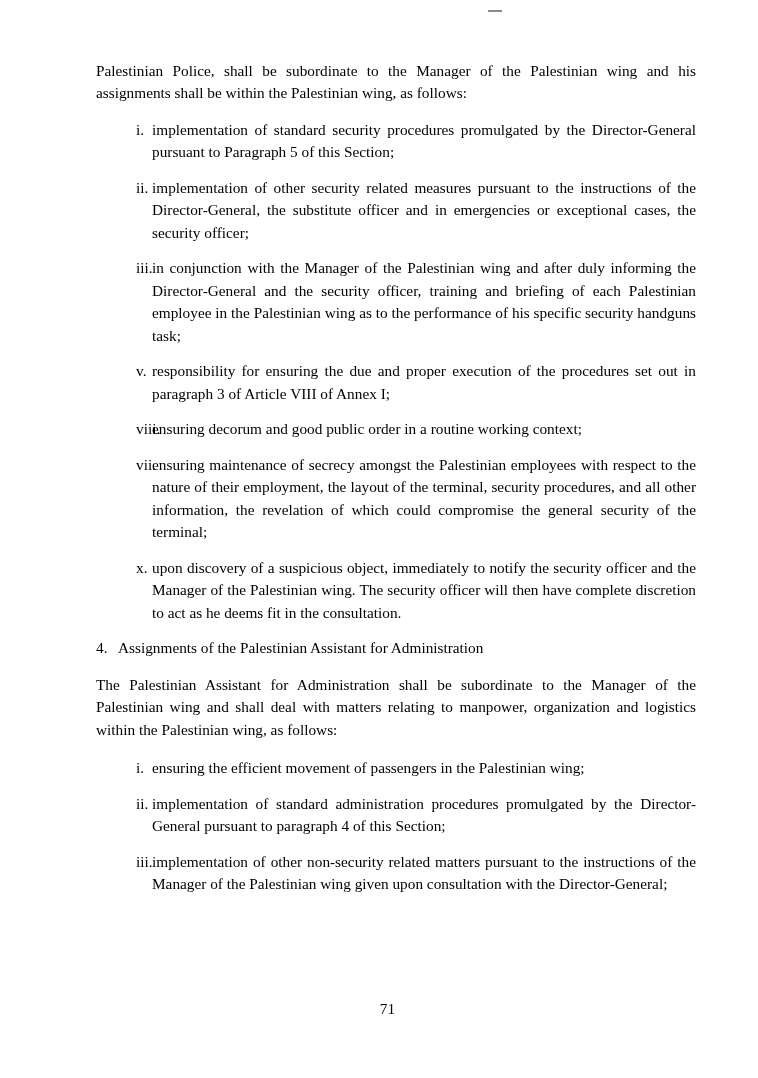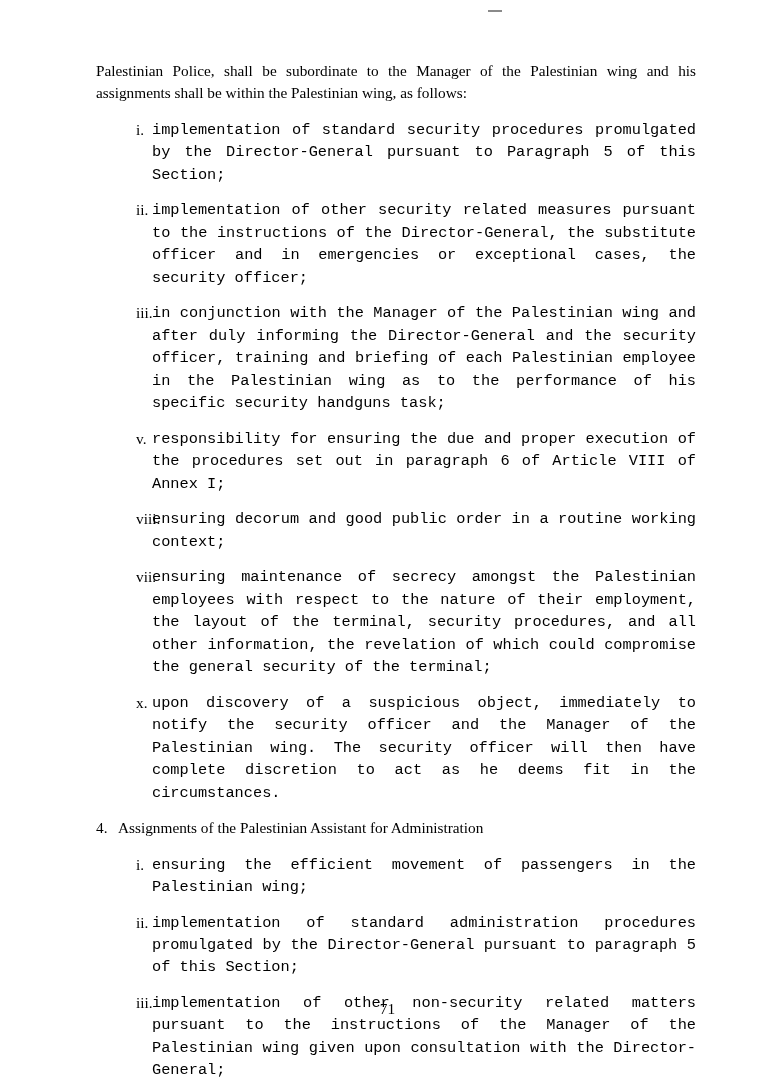--- a/index.html
+++ b/index.html
@@ -59,7 +59,6 @@
   .item-text {
     flex: 1 1 auto;
     text-align: justify;
-    font-family: Liberation Mono, monospace;
   }
   .sublist {
     margin-left: 22px;

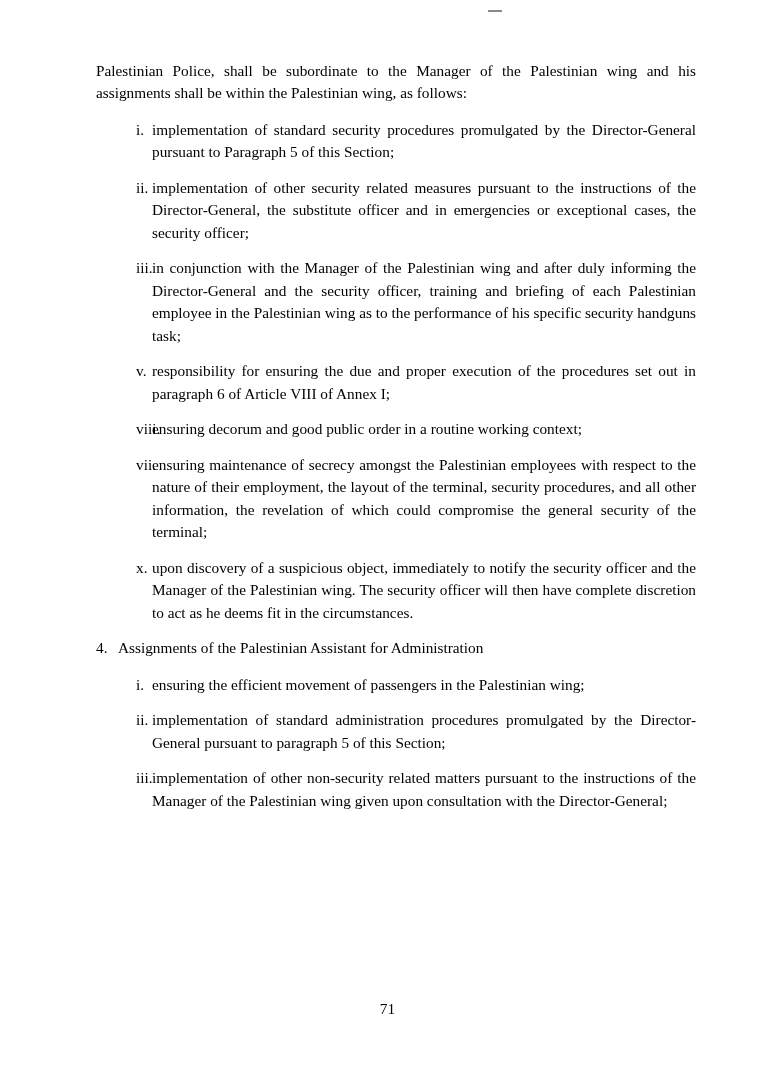--- a/index.html
+++ b/index.html
@@ -126,7 +126,7 @@
       </li>
       <li class="list-item">
         <span class="marker">v.</span>
-        <span class="item-text">responsibility  for  ensuring  the due and proper execution of the procedures set out in paragraph 6 of Article VIII of Annex I;</span>
+        <span class="item-text">responsibility  for  ensuring  the due and proper execution of the procedures set out in paragraph 3 of Article VIII of Annex I;</span>
       </li>
       <li class="list-item">
         <span class="marker marker-wide">viii.</span>

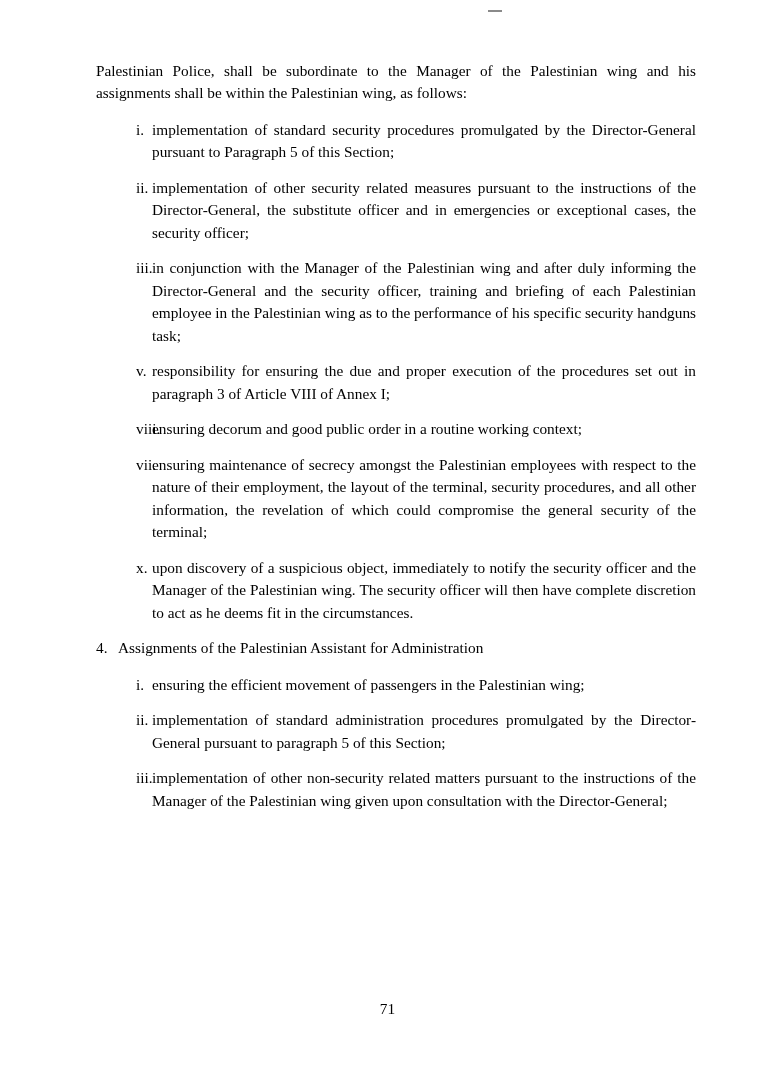--- a/index.html
+++ b/index.html
@@ -138,7 +138,7 @@
       </li>
       <li class="list-item">
         <span class="marker">x.</span>
-        <span class="item-text">upon  discovery  of  a suspicious object,  immediately to notify the security officer  and  the Manager of the Palestinian wing. The security officer will then have complete discretion to act as he deems fit in the circumstances.</span>
+        <span class="item-text">upon  discovery  of  a suspicious object,  immediately to notify the security officer  and  the Manager of the Palestinian wing. The security officer will then have complete discretion to act as he deems fit in the consultation.</span>
       </li>
     </ul>
 

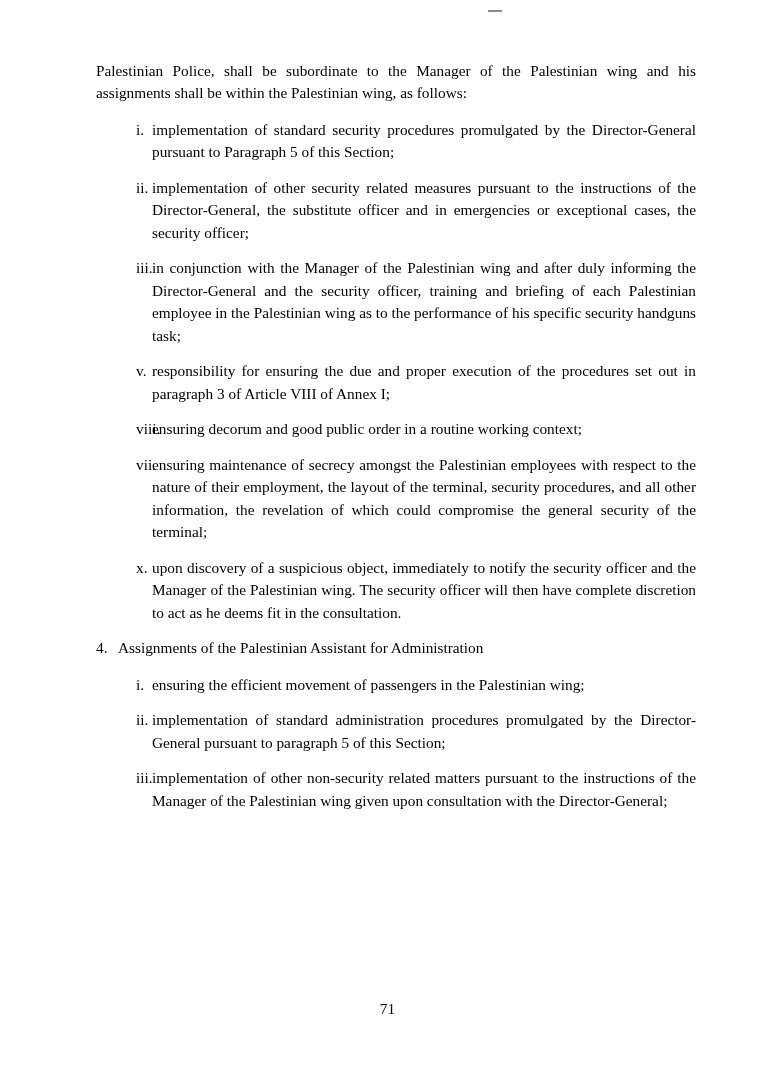--- a/index.html
+++ b/index.html
@@ -147,6 +147,7 @@
       <span class="numbered-text">Assignments of the Palestinian Assistant for Administration</span>
     </div>
 
+    <p class="body-para">The  Palestinian  Assistant  for  Administration  shall be subordinate to the Manager of the  Palestinian  wing  and  shall   deal  with matters relating to manpower, organization and logistics within the Palestinian wing, as follows:</p>
 
     <ul class="list sublist">
       <li class="list-item">

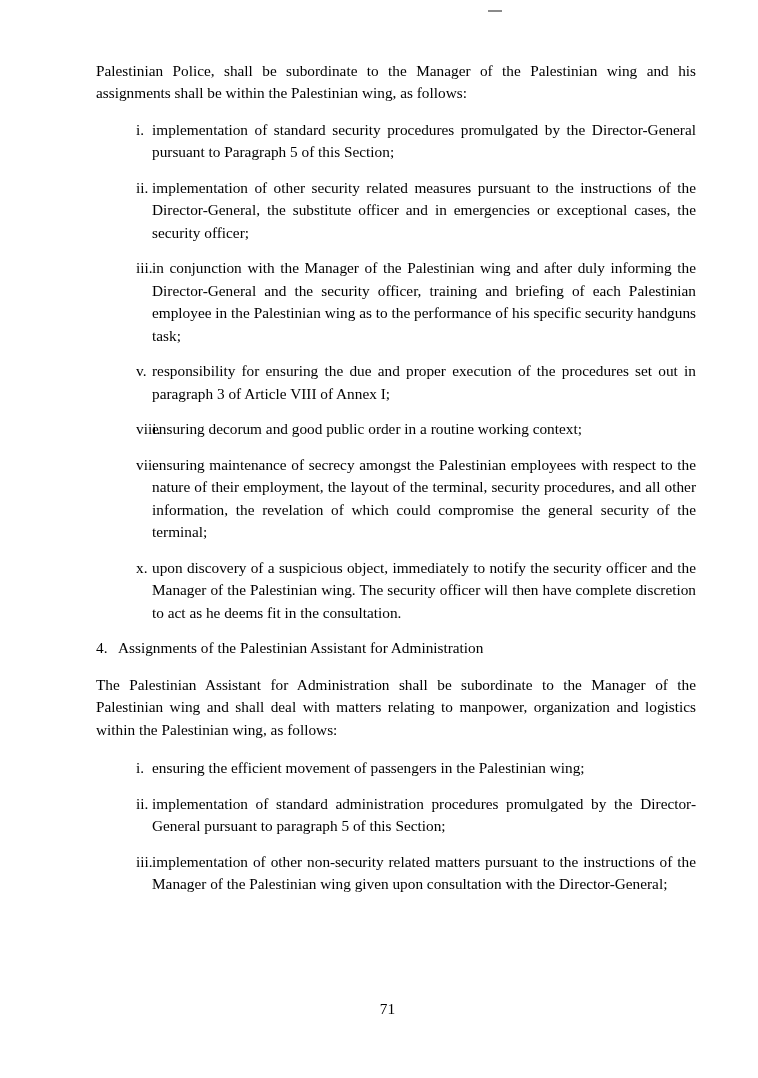--- a/index.html
+++ b/index.html
@@ -156,7 +156,7 @@
       </li>
       <li class="list-item">
         <span class="marker">ii.</span>
-        <span class="item-text">implementation  of standard  administration  procedures  promulgated  by  the Director-General pursuant to paragraph 5 of this Section;</span>
+        <span class="item-text">implementation  of standard  administration  procedures  promulgated  by  the Director-General pursuant to paragraph 4 of this Section;</span>
       </li>
       <li class="list-item">
         <span class="marker">iii.</span>

